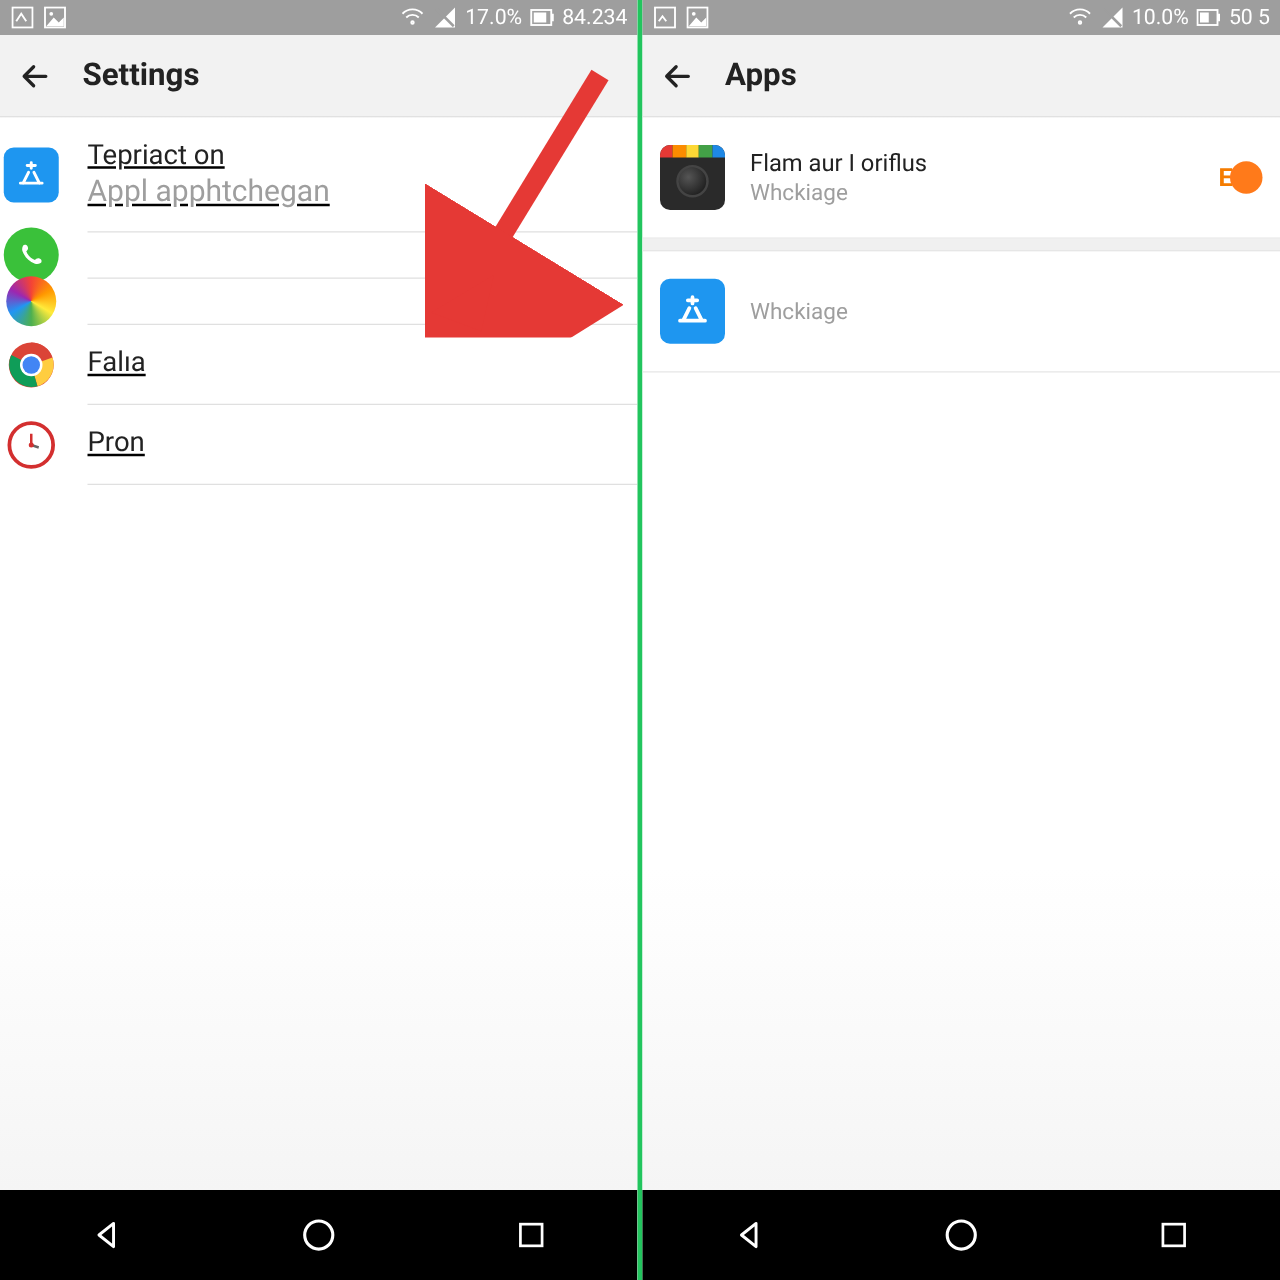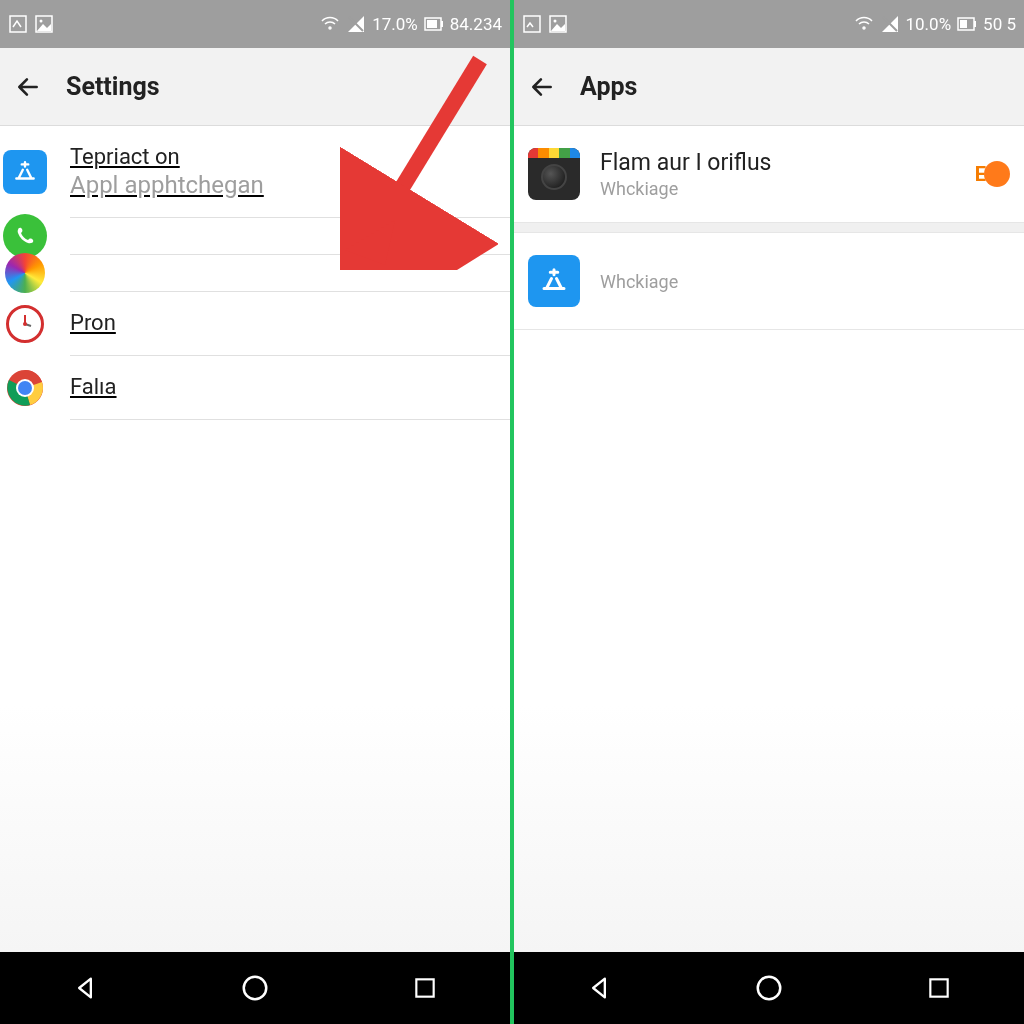--- a/index.html
+++ b/index.html
@@ -23,7 +23,7 @@
     justify-content: flex-end;
   }
   .status-bar {
-    height: 48px;
+    height: 28px;
     background: #9e9e9e;
     display: flex;
     align-items: center;

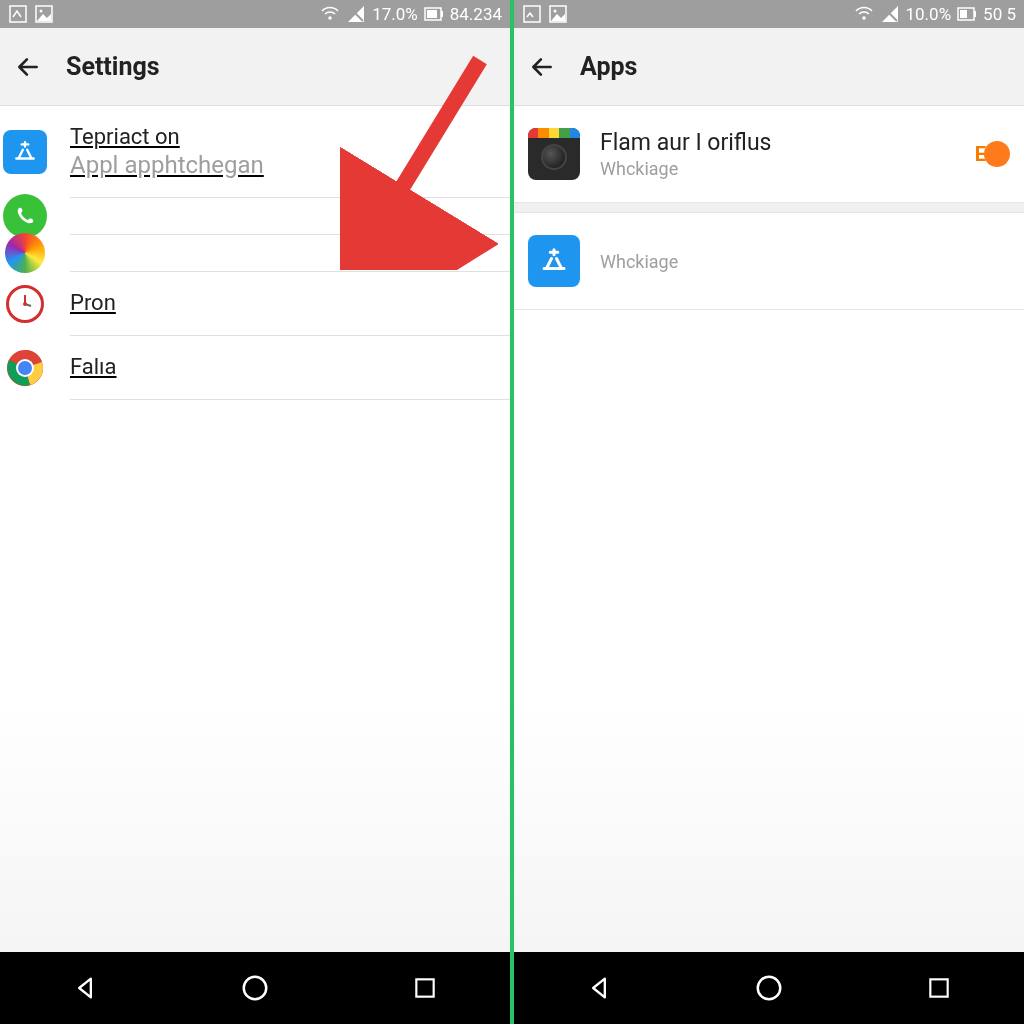--- a/index.html
+++ b/index.html
@@ -48,7 +48,7 @@
   }
   .status-icon svg { display: block; }
   .header {
-    height: 78px;
+    height: 66px;
     background: #f2f2f2;
     display: flex;
     align-items: center;

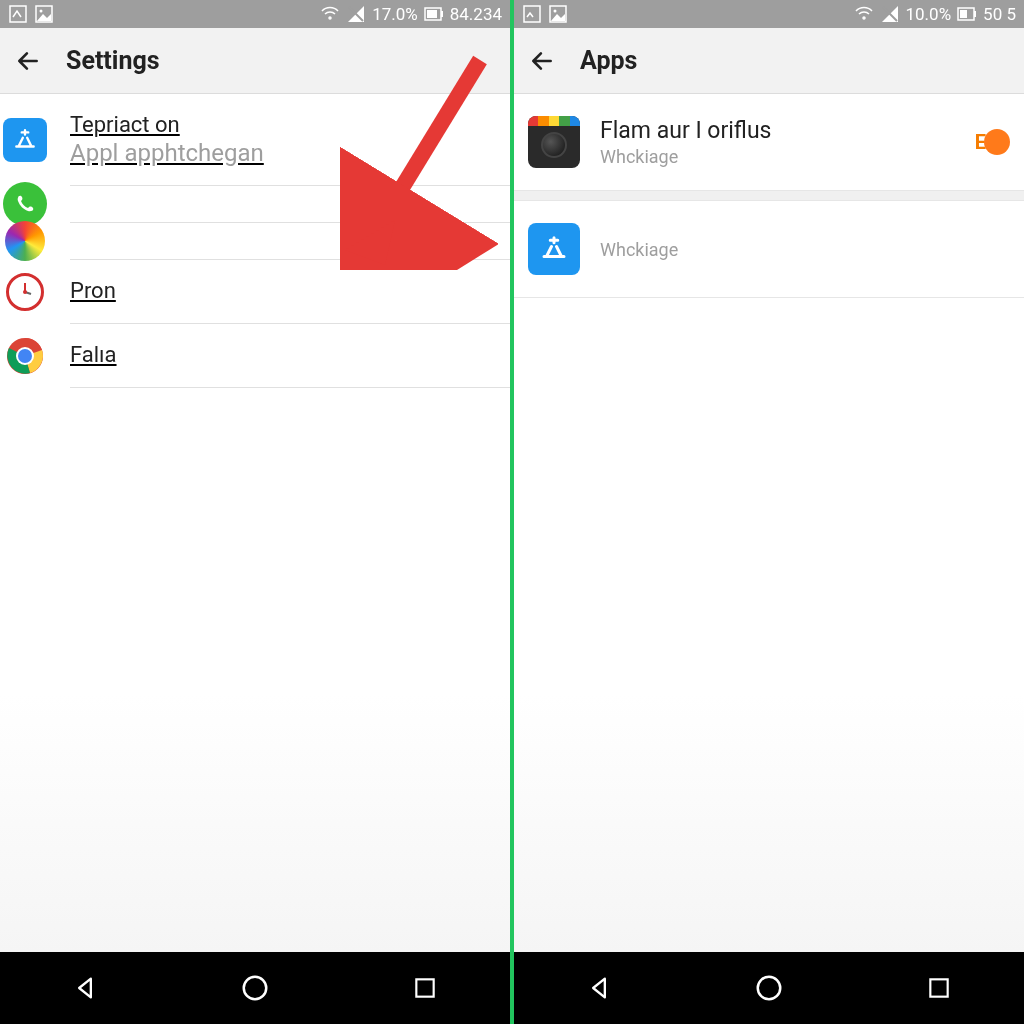--- a/index.html
+++ b/index.html
@@ -128,7 +128,7 @@
     height: 52px;
   }
   .apps-title {
-    font-size: 23px;
+    font-size: 19px;
     color: #222;
     margin-bottom: 2px;
   }

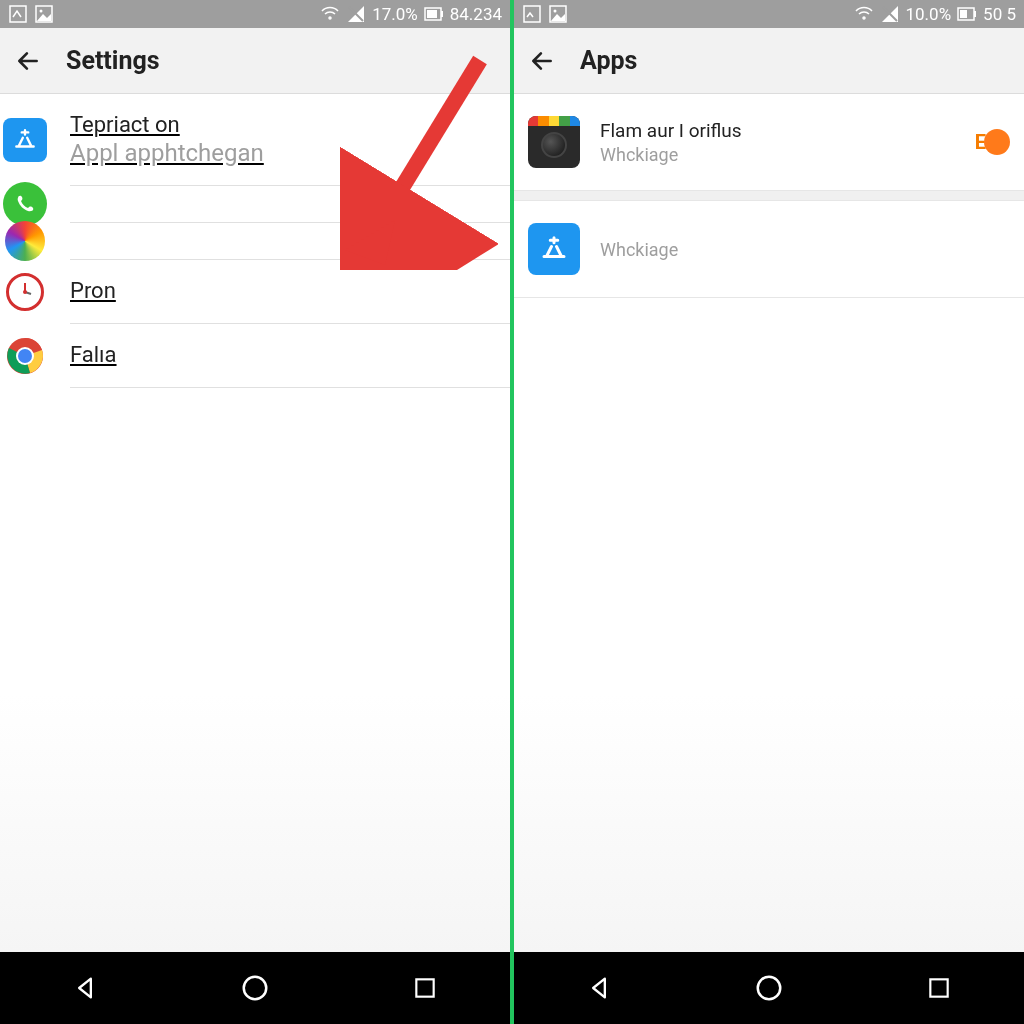--- a/index.html
+++ b/index.html
@@ -305,21 +305,6 @@
 
     <div class="list-item">
       <div class="icon-slot">
-        <div class="app-icon clock-icon" style="width:38px;height:38px">
-          <svg width="32" height="32" viewBox="0 0 32 32" style="position:absolute;left:0;top:0">
-            <line x1="16" y1="16" x2="16" y2="7" stroke="#d32f2f" stroke-width="2"></line>
-            <line x1="16" y1="16" x2="22" y2="18" stroke="#666" stroke-width="2"></line>
-            <circle cx="16" cy="16" r="2" fill="#d32f2f"></circle>
-          </svg>
-        </div>
-      </div>
-      <div class="item-text">
-        <div class="item-title">Pron</div>
-      </div>
-    </div>
-
-    <div class="list-item">
-      <div class="icon-slot">
         <div class="app-icon chrome-icon" style="width:40px;height:40px">
           <svg width="40" height="40" viewBox="0 0 40 40">
             <circle cx="20" cy="20" r="18" fill="#db4437"></circle>
@@ -333,6 +318,21 @@
       </div>
       <div class="item-text">
         <div class="item-title">Falıa</div>
+      </div>
+    </div>
+
+    <div class="list-item">
+      <div class="icon-slot">
+        <div class="app-icon clock-icon" style="width:38px;height:38px">
+          <svg width="32" height="32" viewBox="0 0 32 32" style="position:absolute;left:0;top:0">
+            <line x1="16" y1="16" x2="16" y2="7" stroke="#d32f2f" stroke-width="2"></line>
+            <line x1="16" y1="16" x2="22" y2="18" stroke="#666" stroke-width="2"></line>
+            <circle cx="16" cy="16" r="2" fill="#d32f2f"></circle>
+          </svg>
+        </div>
+      </div>
+      <div class="item-text">
+        <div class="item-title">Pron</div>
       </div>
     </div>
 

